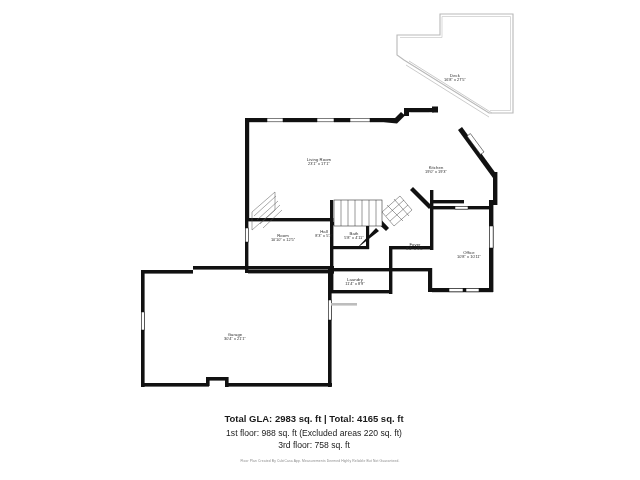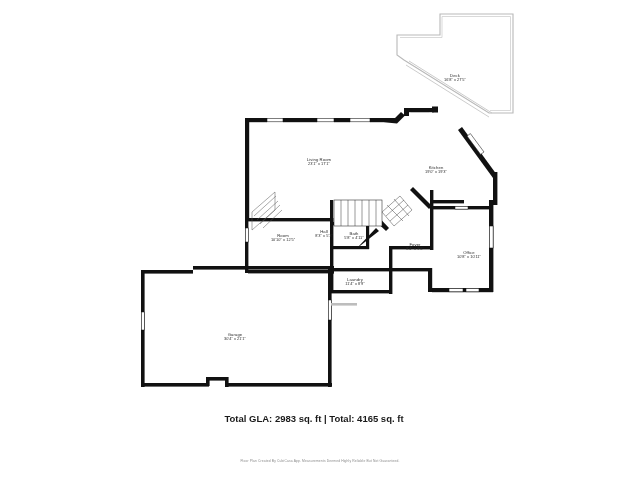--- a/index.html
+++ b/index.html
@@ -306,6 +306,7 @@
 
   <div id="summary">
     <div class="sum-total">Total GLA: 2983 sq. ft | Total: 4165 sq. ft</div>
+    <div class="sum-line">1st floor: 988 sq. ft (Excluded areas 220 sq. ft)</div>
   </div>
 
   <div id="disclaimer">Floor Plan Created By CubiCasa App. Measurements Deemed Highly Reliable But Not Guaranteed.</div>

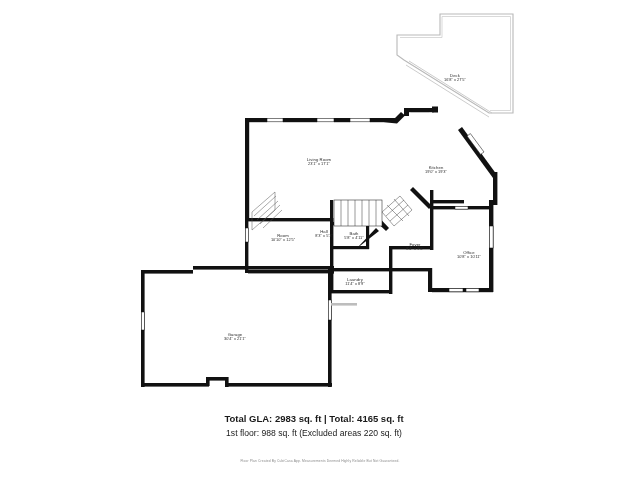--- a/index.html
+++ b/index.html
@@ -307,6 +307,7 @@
   <div id="summary">
     <div class="sum-total">Total GLA: 2983 sq. ft | Total: 4165 sq. ft</div>
     <div class="sum-line">1st floor: 988 sq. ft (Excluded areas 220 sq. ft)</div>
+    <div class="sum-line">3rd floor: 758 sq. ft</div>
   </div>
 
   <div id="disclaimer">Floor Plan Created By CubiCasa App. Measurements Deemed Highly Reliable But Not Guaranteed.</div>

